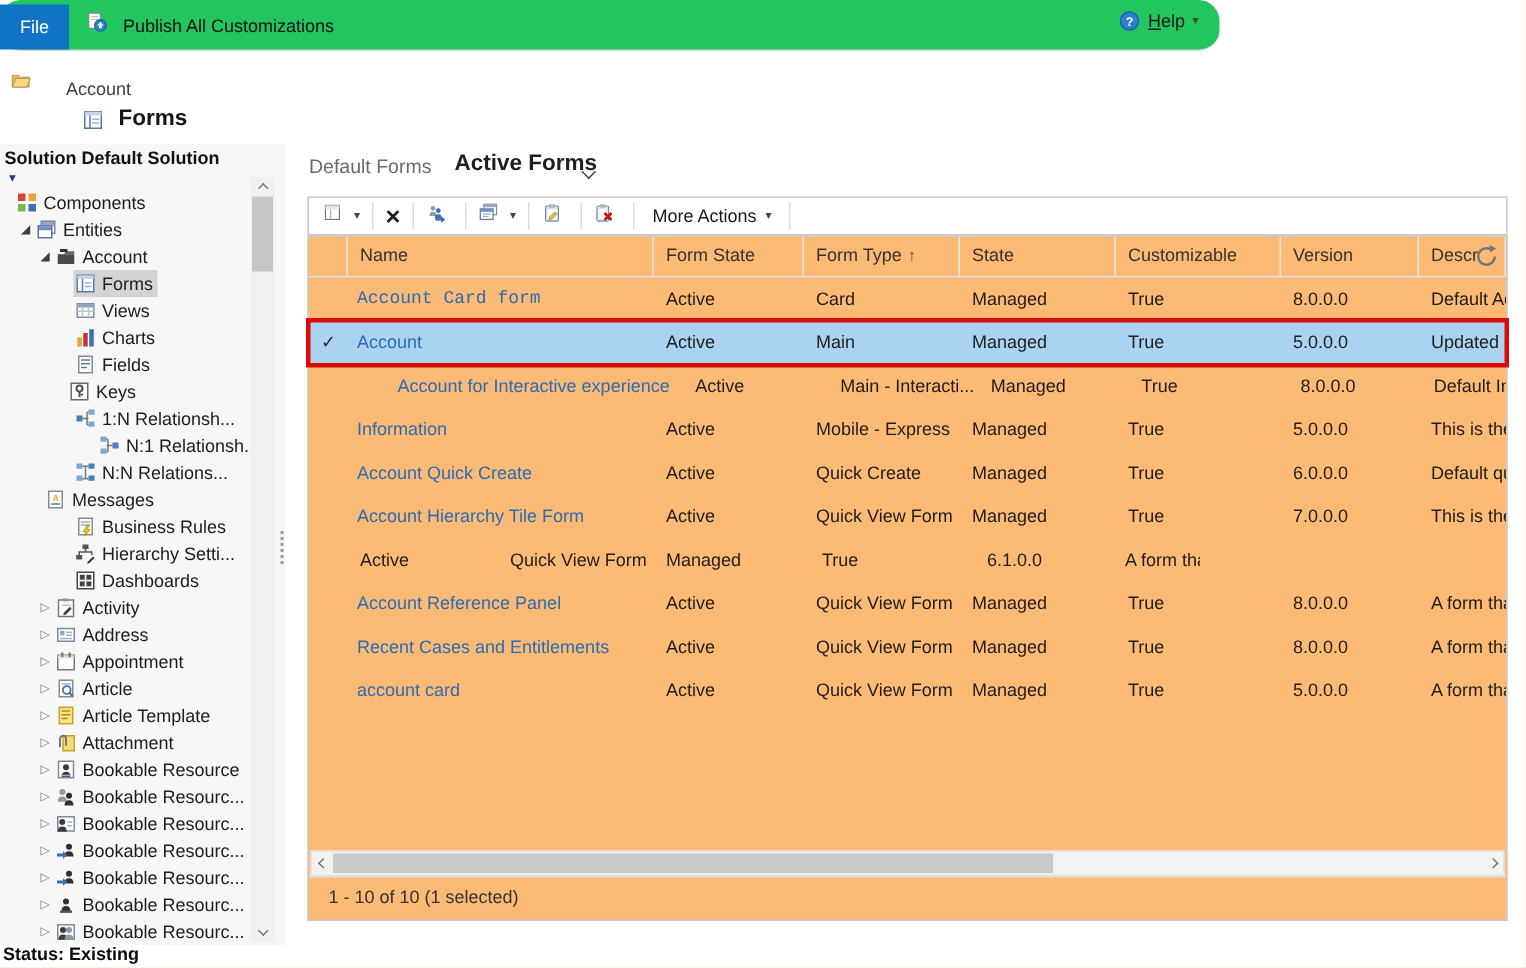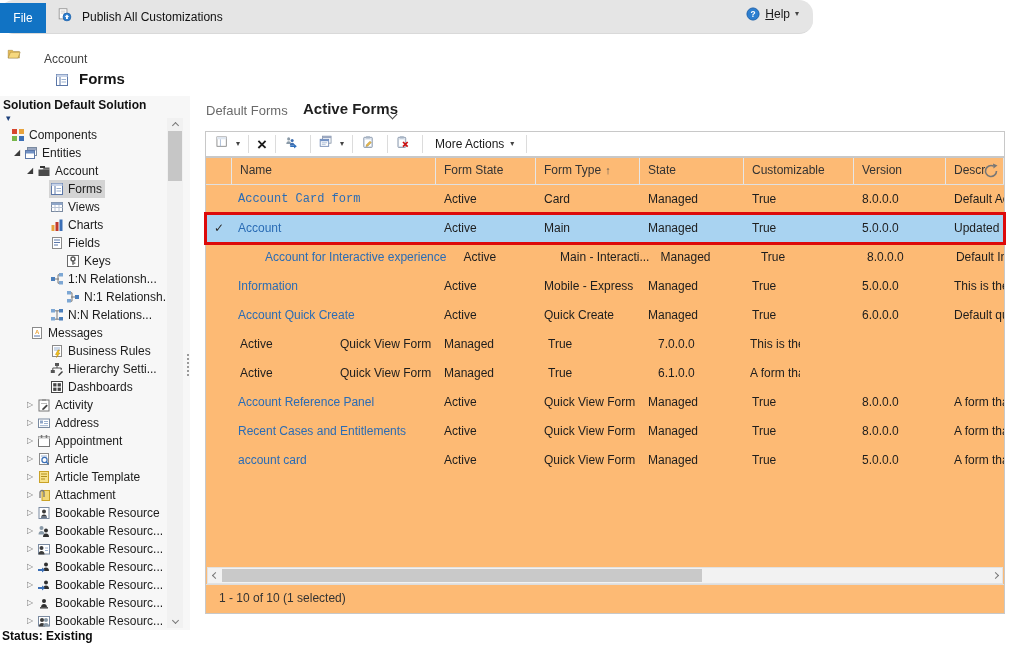--- a/index.html
+++ b/index.html
@@ -6,7 +6,7 @@
   .app{position:relative;width:1017px;height:645px;background:#fff;overflow:hidden;
        font-family:"Liberation Sans","DejaVu Sans",sans-serif;font-size:12px;color:#222;}
   
-  .topbar{position:absolute;left:0;top:0;width:813px;height:33px;background:#e5e5e5;border-bottom:1px solid #d9d9d9;border-radius:14px;}
+  .topbar{position:absolute;left:0;top:0;width:813px;height:33px;background:#22c55e;border-bottom:1px solid #d9d9d9;border-radius:14px;}
   .file-tab{position:absolute;left:0;top:3px;width:46px;height:30px;background:var(--accent-blue,#1173c4);
             color:#fff;text-align:center;line-height:30px;font-size:12px;cursor:pointer;}
   .publish{position:absolute;left:58px;top:5px;height:24px;display:flex;align-items:center;gap:7px;cursor:pointer;}

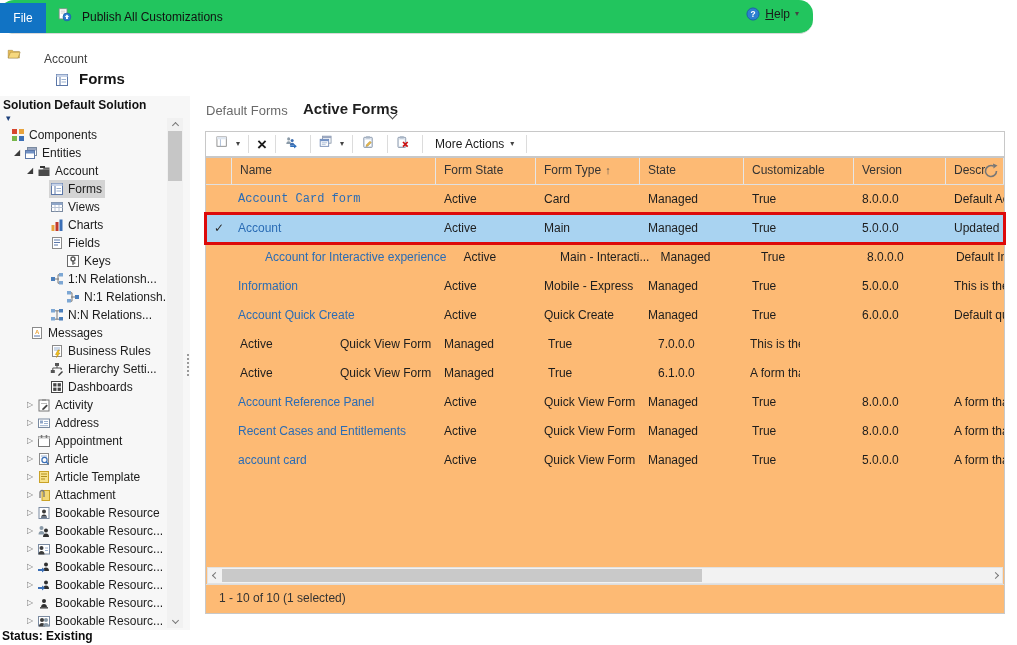--- a/index.html
+++ b/index.html
@@ -221,7 +221,7 @@
             <span>Fields</span>
           </span>
         </div>
-        <div class="titem" style="padding-left: 56px;">
+        <div class="titem" style="padding-left: 36px;">
           <span class="texp"></span>
           <span class="tc">
             <span class="ticon">

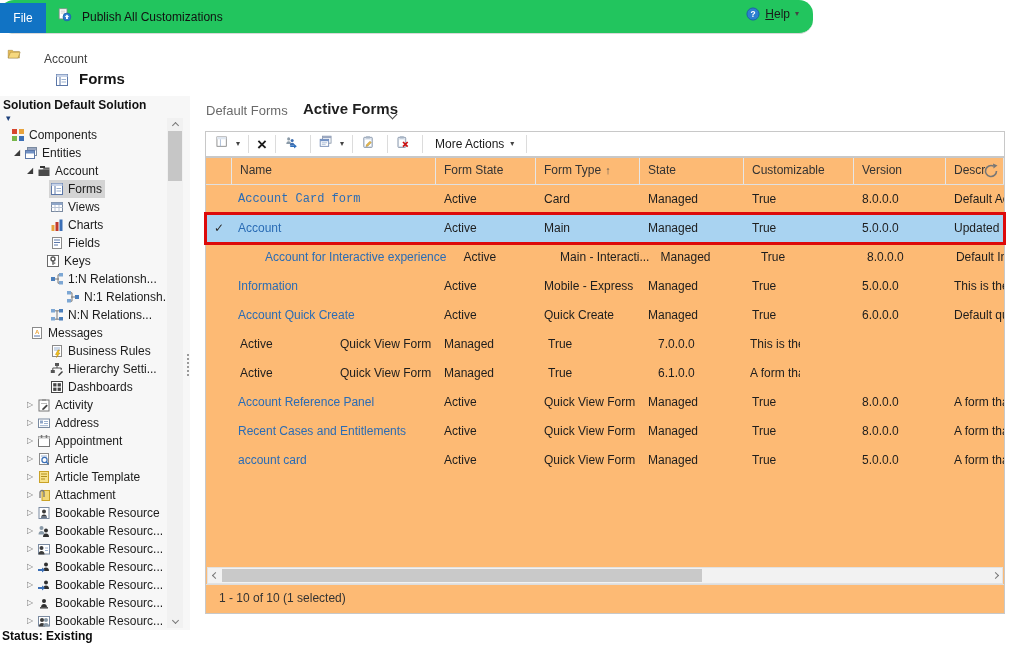--- a/index.html
+++ b/index.html
@@ -678,6 +678,7 @@
         </div>
         <div class="grow">
           <div class="gc check" style="width: 26px;"></div>
+          <div class="gc name" style="width: 204px;">Account Hierarchy Tile Form</div>
           <div class="gc" style="width: 100px;">Active</div>
           <div class="gc" style="width: 104px;">Quick View Form</div>
           <div class="gc" style="width: 104px;">Managed</div>

